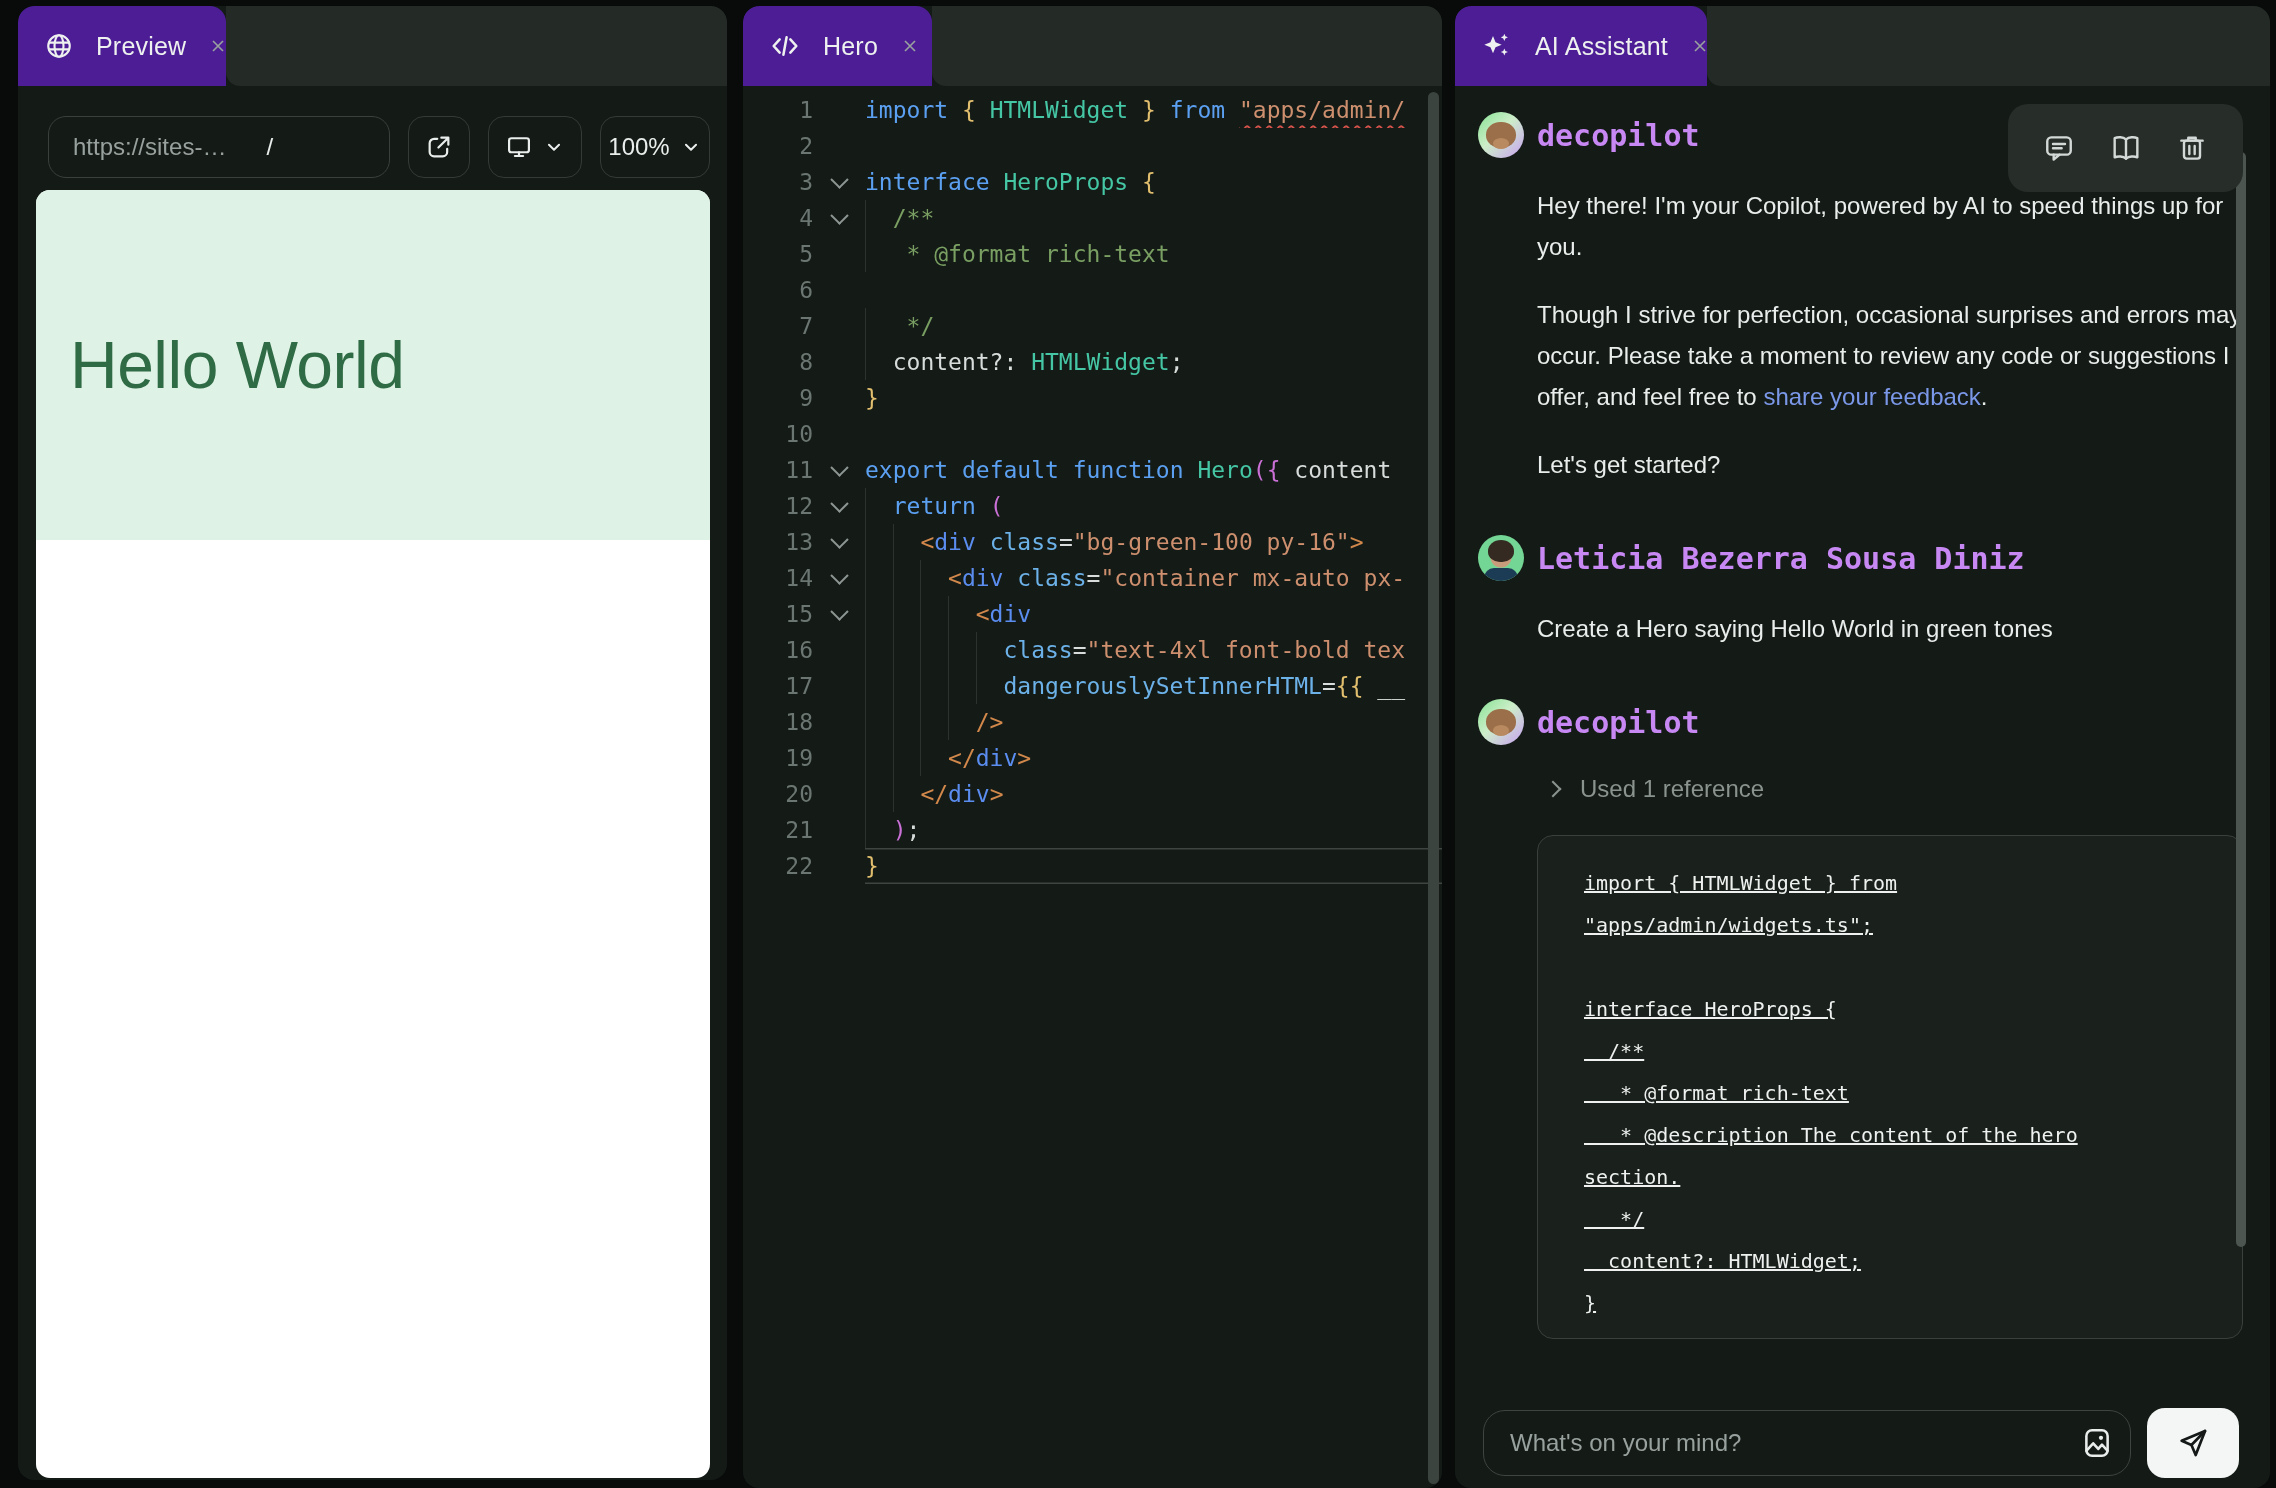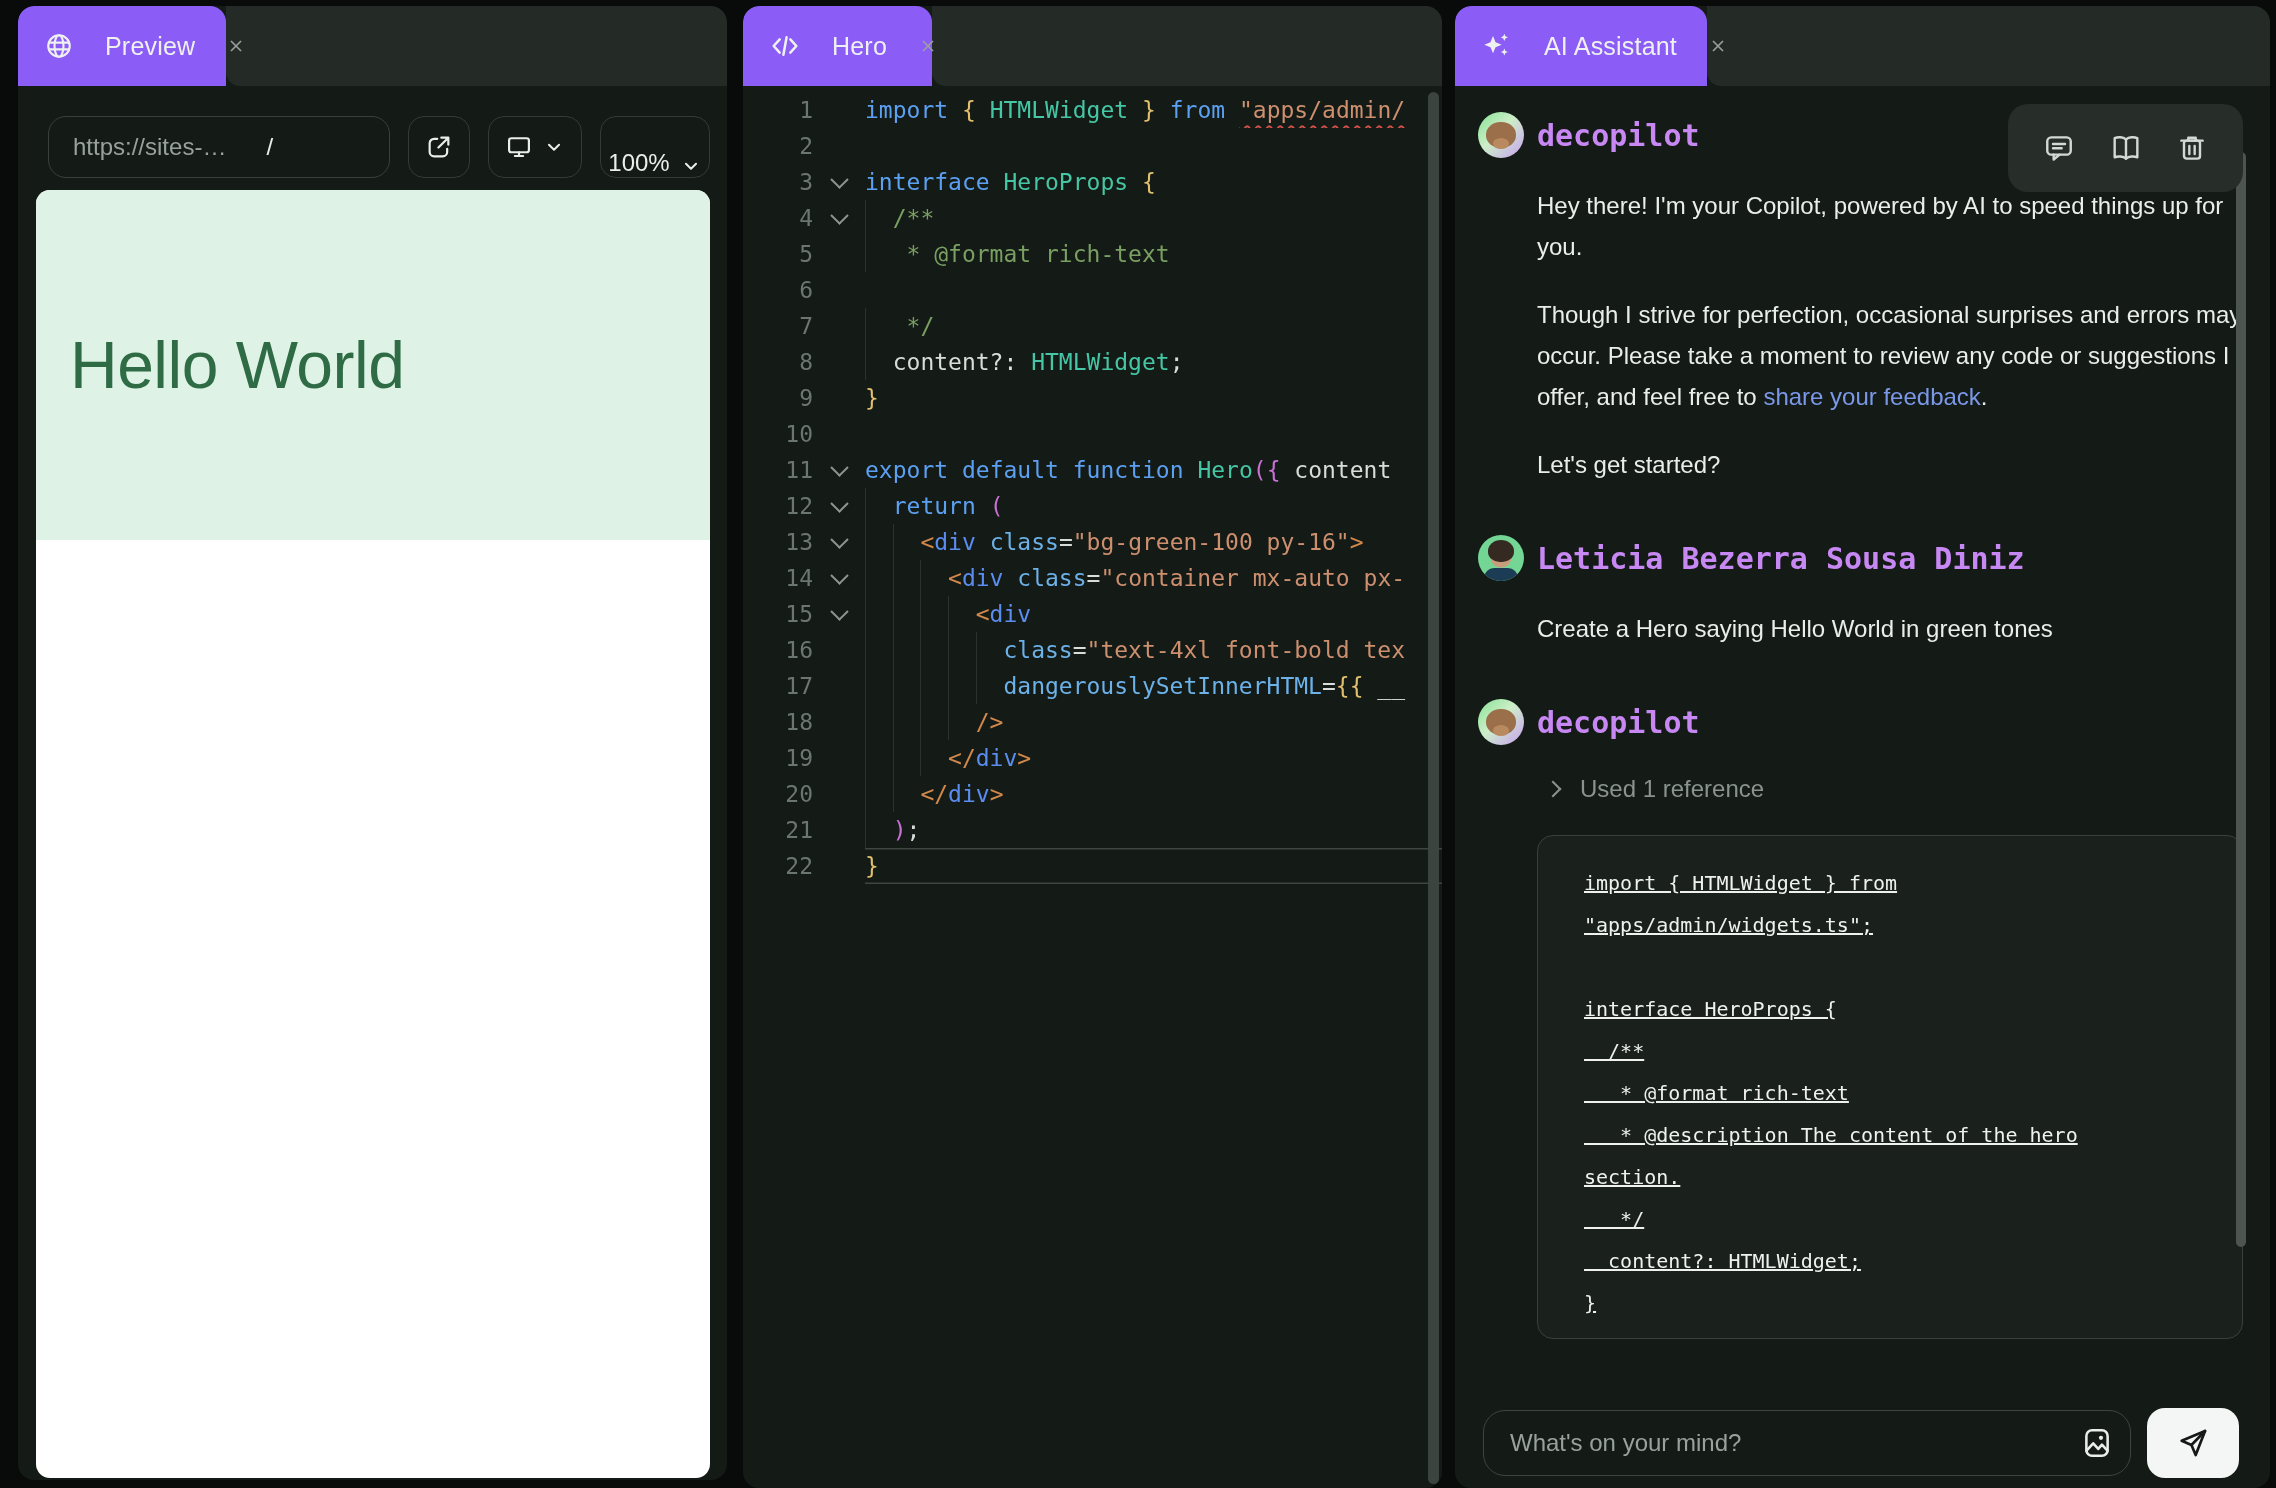--- a/index.html
+++ b/index.html
@@ -19,9 +19,9 @@
   #panel-code    .tabstrip { left:189px; }
   #panel-chat    .tabstrip { left:252px; }
 
-  .tab { position:absolute; top:0; left:0; height:80px; background:#8b5cf6;
+  .tab { position:absolute; top:0; left:0; height:80px; background:#4c1d95;
          border-radius:16px 16px 0 0; display:flex; align-items:center;
-         padding:0 20px 0 26px; gap:31px; }
+         padding:0 20px 0 26px; gap:22px; }
   #panel-preview .tab { width:208px; }
   #panel-code    .tab { width:189px; }
   #panel-chat    .tab { width:252px; }

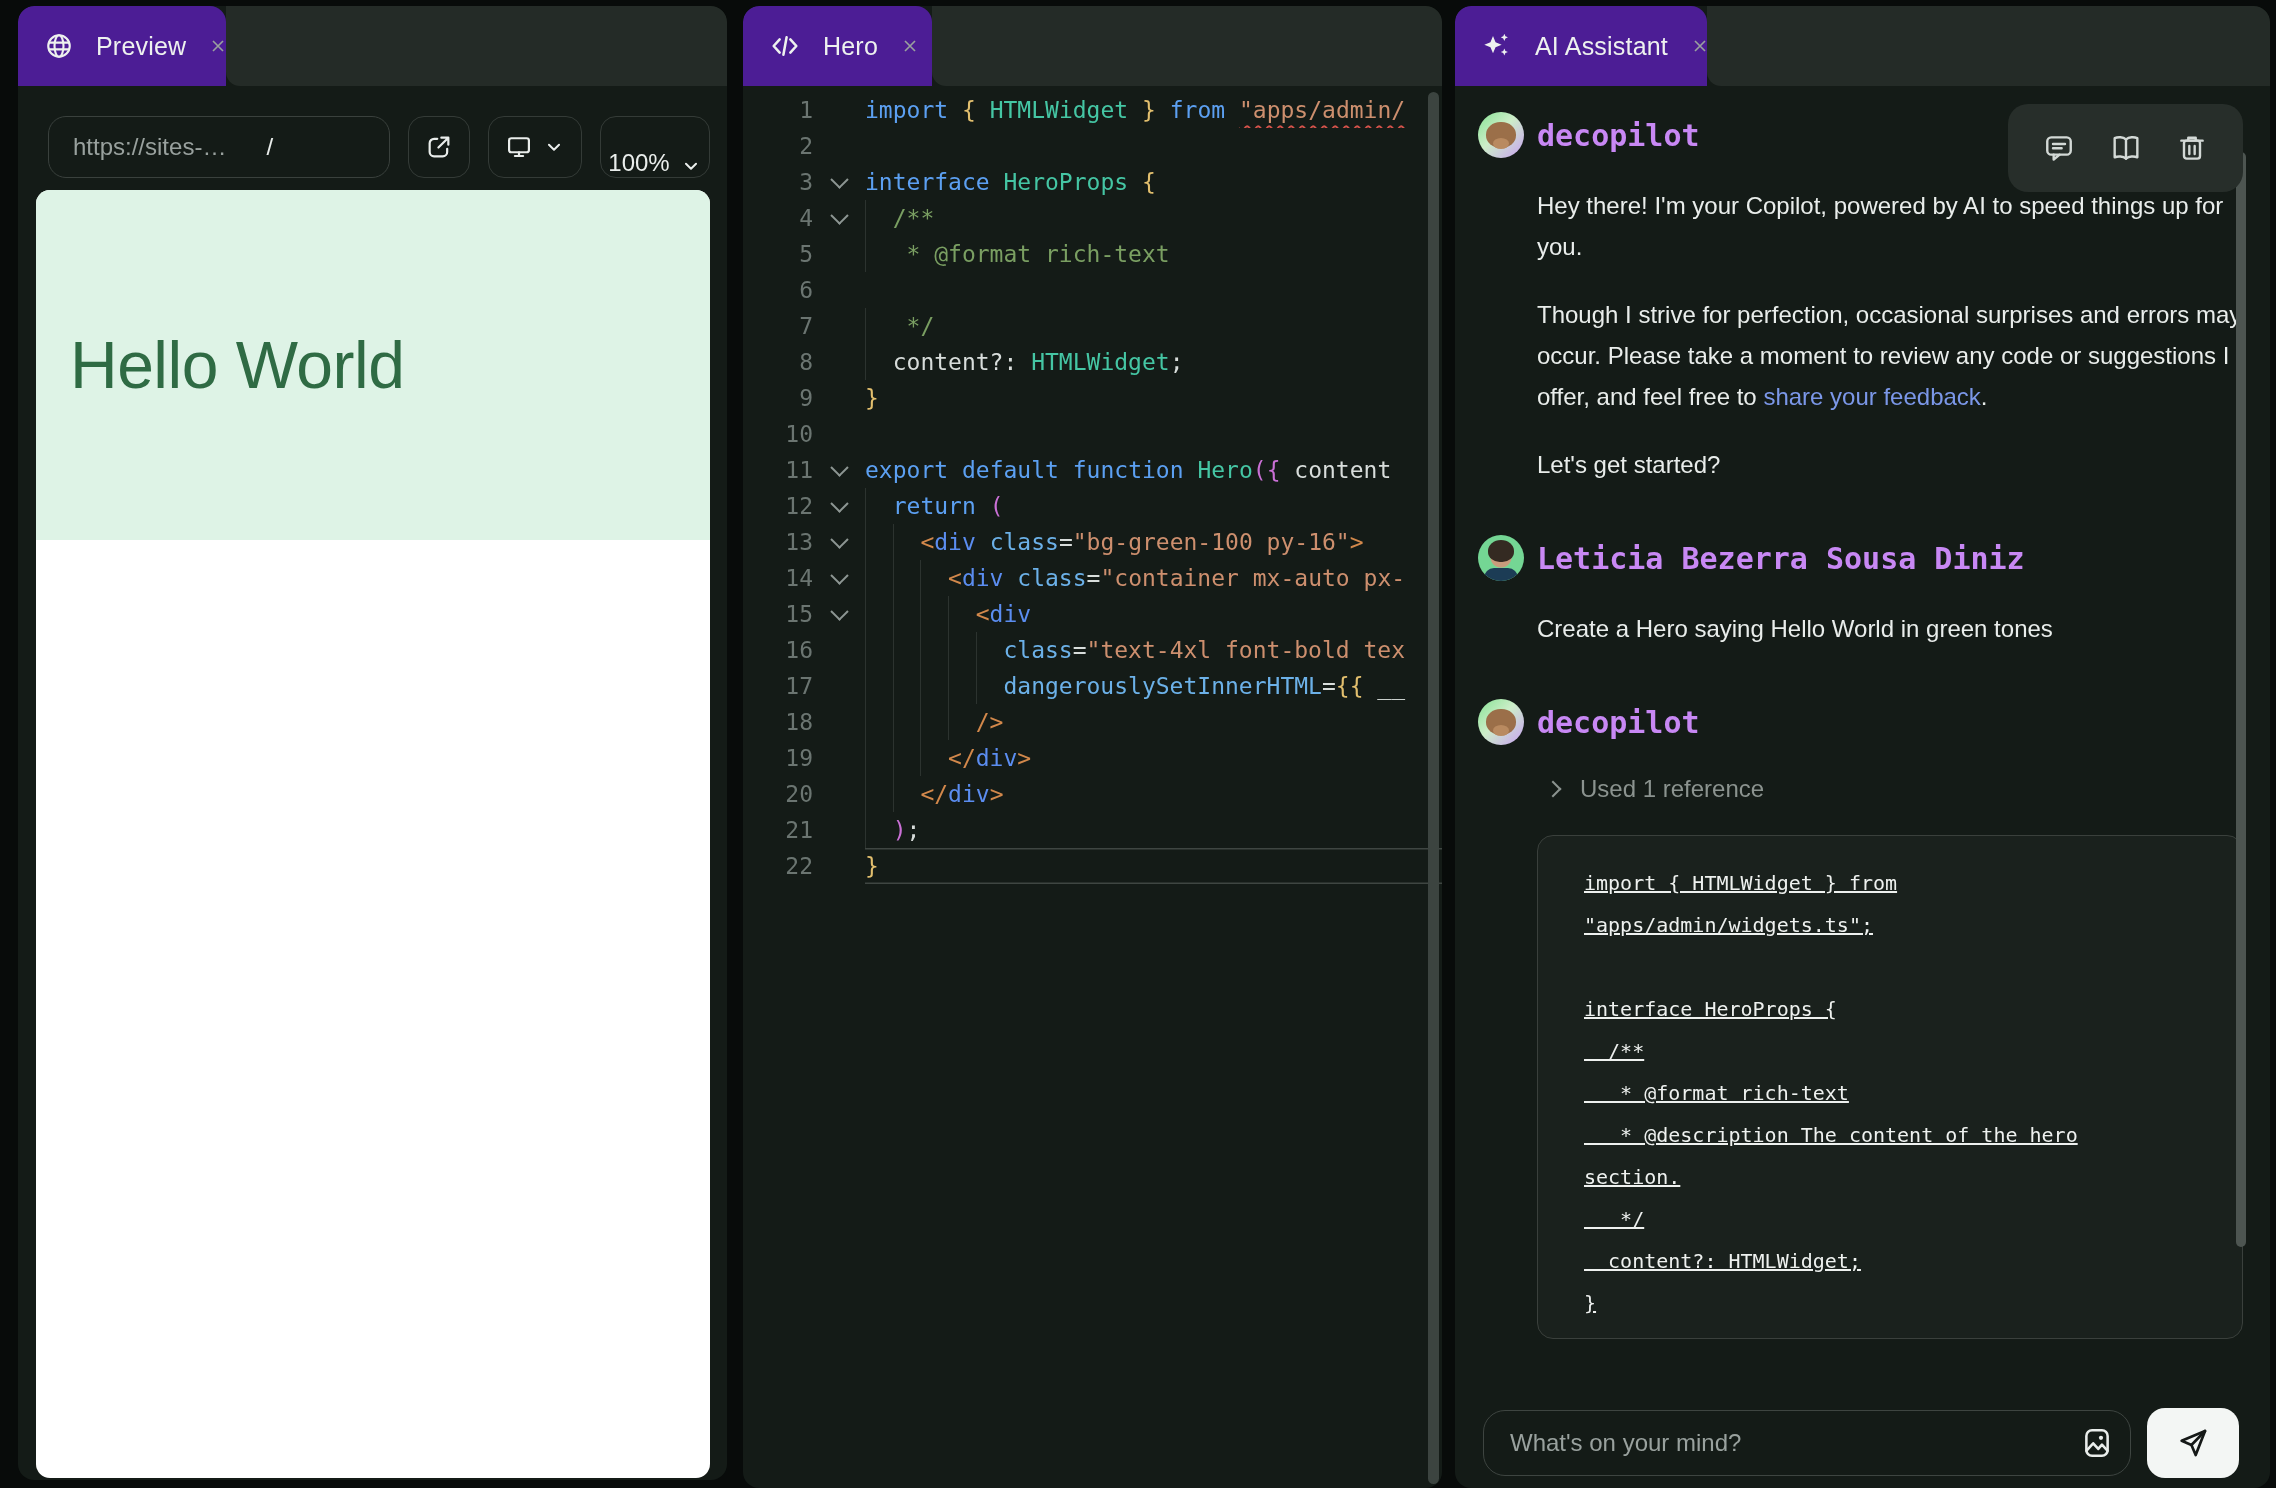--- a/index.html
+++ b/index.html
@@ -40,7 +40,7 @@
             border-radius:16px; display:flex; align-items:center; justify-content:center; gap:10px; }
   #btn-external { left:390px; width:62px; }
   #btn-device   { left:470px; width:94px; }
-  #btn-zoom     { left:582px; width:110px;align-items:flex-end; }
+  #btn-zoom     { left:582px; width:110px; }
   .zoom-value { color:#e9edeb; font-size:24px; font-weight:500; }
 
   .preview-card { position:absolute; left:18px; top:184px; width:674px; height:1288px;

